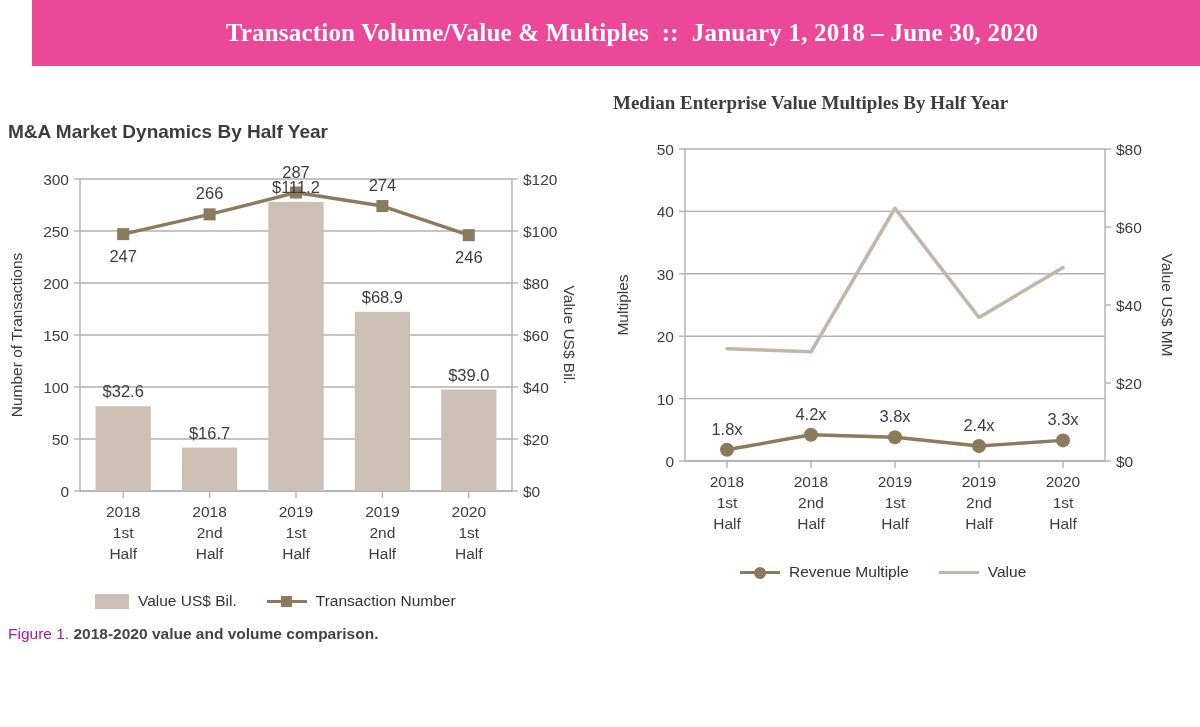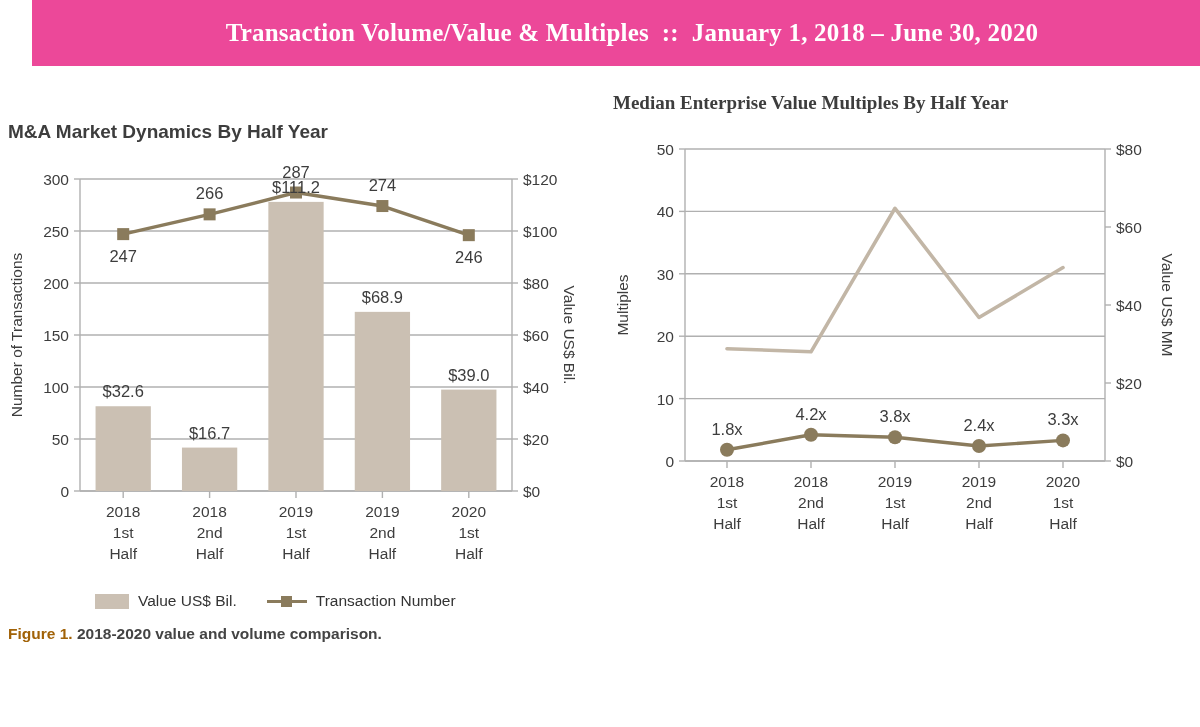--- a/index.html
+++ b/index.html
@@ -268,6 +268,21 @@
         <text x="463" y="359.408" text-anchor="middle" font-size="16.5" class="axis-text">3.3x</text>
       </svg>
 
+    <div class="legend" id="legend2" style="left:140px; top:497px;">
+      <div class="legend-item">
+        <span class="swatch-line">
+            <i></i>
+            <b class="ci"></b>
+          </span>
+        <span class="legend-label">Revenue Multiple</span>
+      </div>
+      <div class="legend-item" style="margin-left:30px;">
+        <span class="swatch-line plain">
+            <i></i>
+          </span>
+        <span class="legend-label">Value</span>
+      </div>
+    </div>
 
   </div>
 

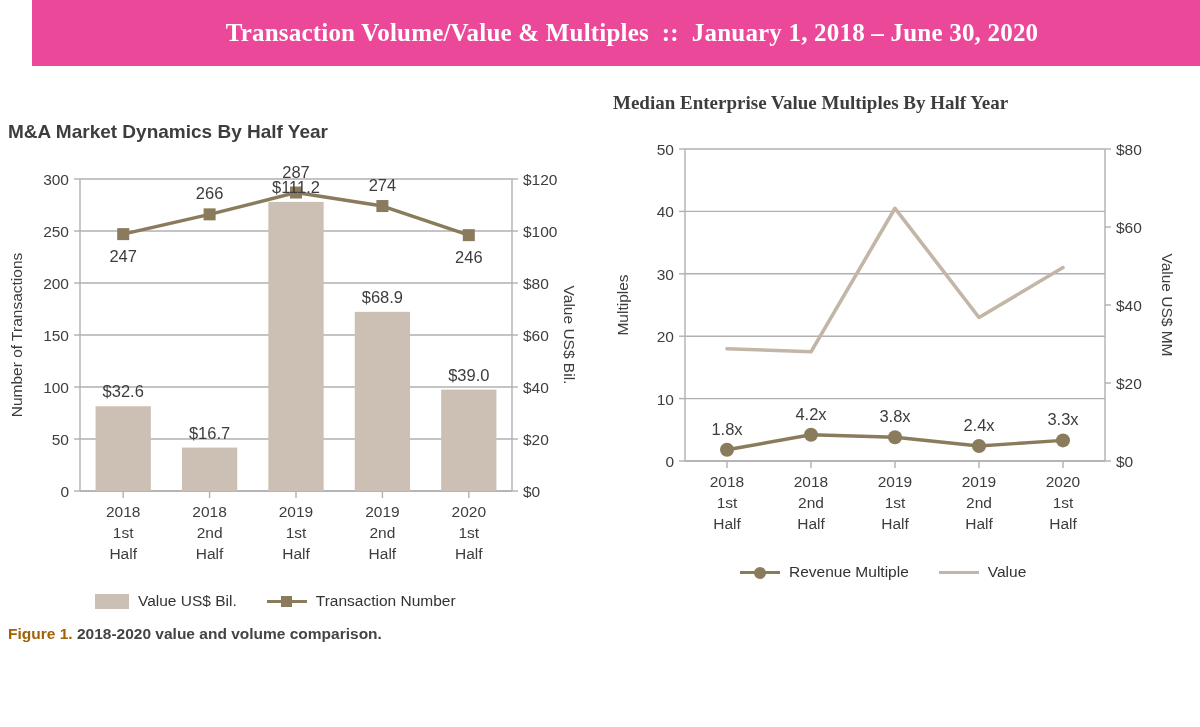--- a/index.html
+++ b/index.html
@@ -77,7 +77,7 @@
     font-size: 15.5px; color: #444;
     white-space: nowrap;
   }
-  .caption b { color: #a16207; font-weight: bold; }
+  .caption b { color: #a21caf; font-weight: normal; }
   .caption .cap-text { font-weight: bold; }
 
   .axis-text { font-family: "Liberation Sans", sans-serif; fill: #3d3d3d; }

